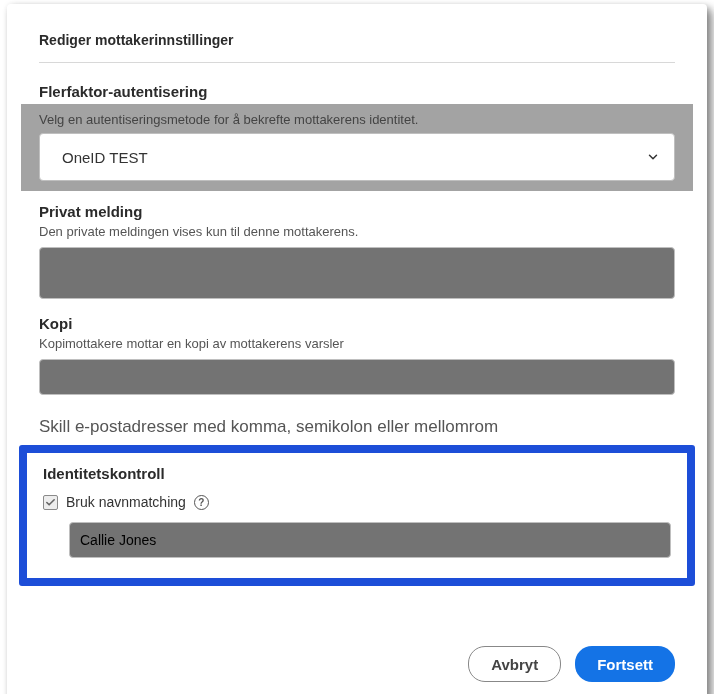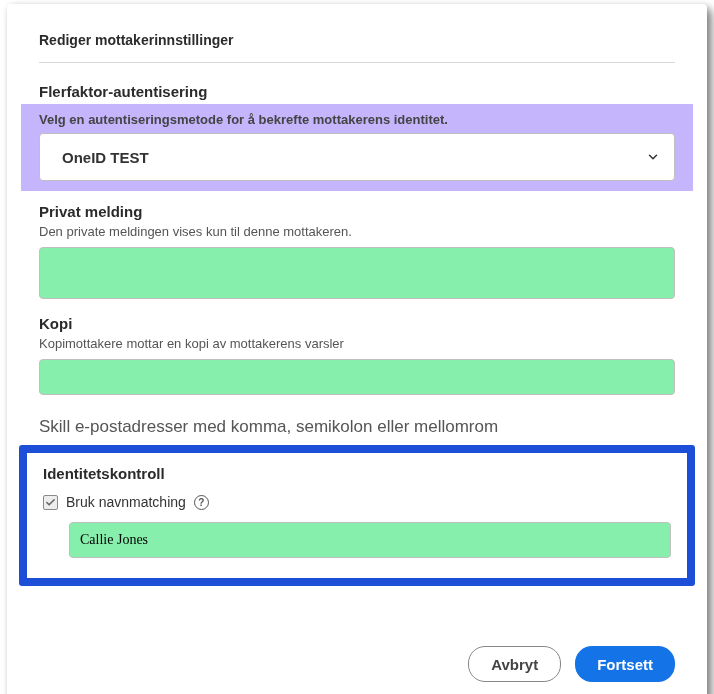--- a/index.html
+++ b/index.html
@@ -40,11 +40,10 @@
     margin-bottom: 8px;
   }
   .highlight-block {
-    background: #c4b5fd;
+    background: #a3a3a3;
     margin-left: -18px;
     margin-right: -18px;
     padding: 8px 18px 10px 18px;
-    font-weight: bold;
   }
   .highlight-block .help-text {
     color: #444;

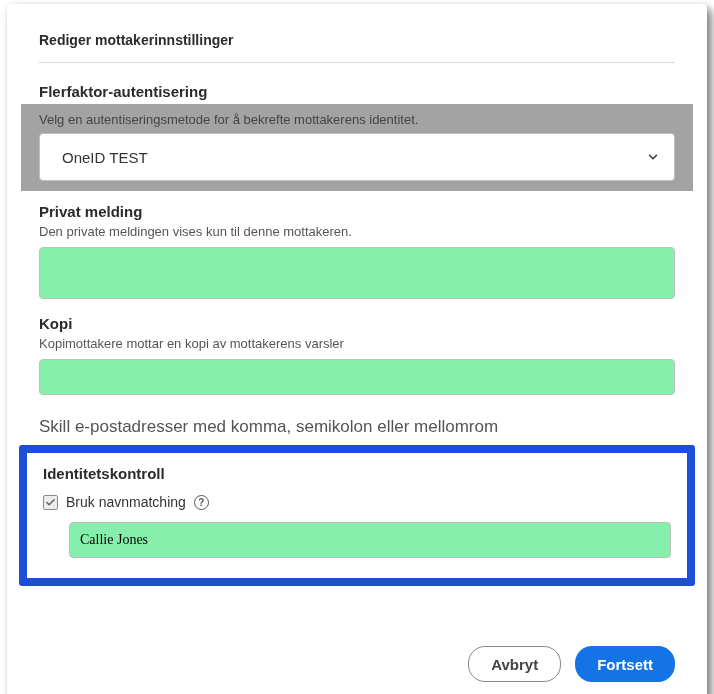--- a/index.html
+++ b/index.html
@@ -180,7 +180,7 @@
 
   <div class="section">
     <div class="section-label">Privat melding</div>
-    <div class="help-text">Den private meldingen vises kun til denne mottakeren.</div>
+    <div class="help-text">Den private meldingen vises kun til denne mottakerens.</div>
     <textarea class="textarea-input" value="" style=""></textarea>
   </div>
 

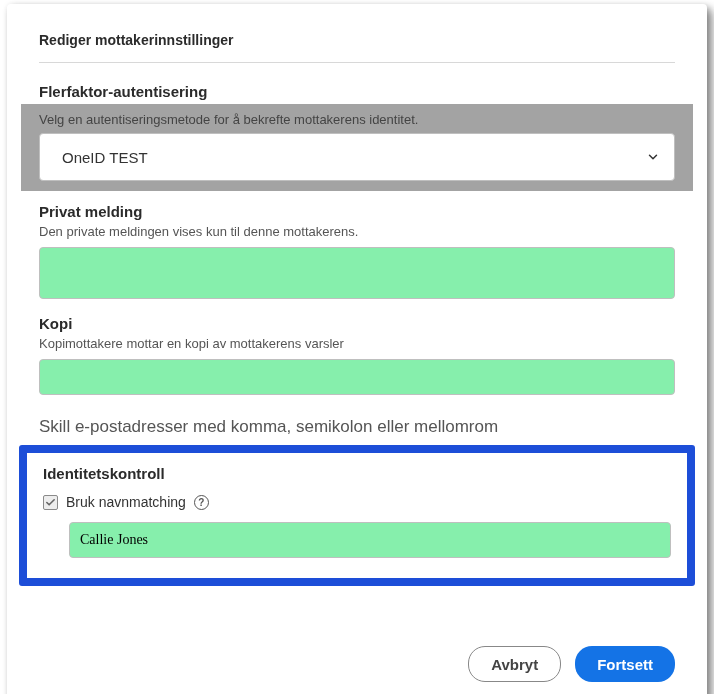--- a/index.html
+++ b/index.html
@@ -77,8 +77,8 @@
     border-radius: 4px;
     font-size: 14px;
     padding: 8px 10px;
-    font-family: Liberation Serif, serif;
-    background: #86efac;
+    font-family: Liberation Sans, sans-serif;
+    background: #737373;
   }
   .textarea-input { height: 52px; resize: none; }
   .text-input { height: 36px; }

